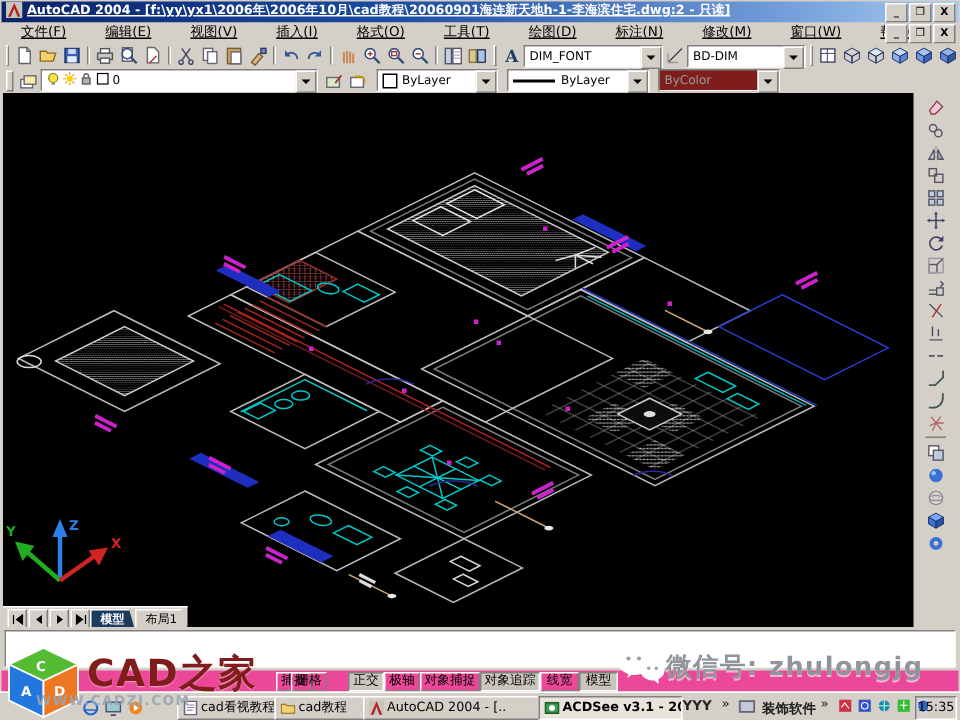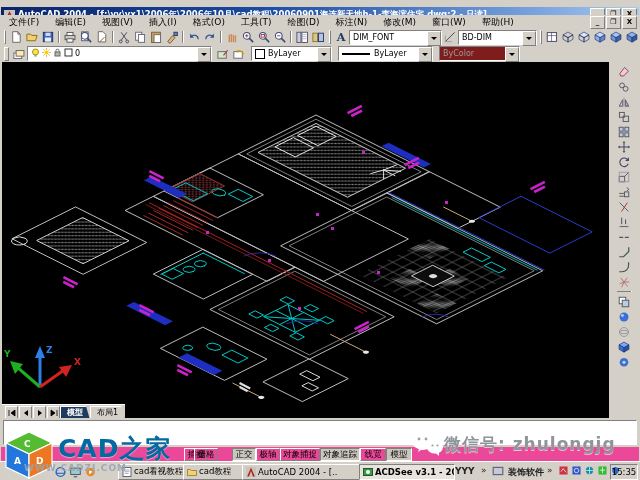--- a/index.html
+++ b/index.html
@@ -6,9 +6,9 @@
   .app{position:relative;width:640px;height:480px;background:#d4d0c8;overflow:hidden;
        font-family:"DejaVu Sans","Liberation Sans",sans-serif;-webkit-font-smoothing:none;}
   
-  .titlebar{position:absolute;left:1px;top:7px;width:638px;height:14px;
+  .titlebar{position:absolute;left:1px;top:1px;width:638px;height:14px;
     background:linear-gradient(90deg,#0a246a 0%,#1a4aa0 40%,#6f9ad8 80%,#a6caf0 100%);
-    display:flex;align-items:flex-end;color:#fff;font-size:8.5px;font-weight:bold;white-space:nowrap;}
+    display:flex;align-items:flex-start;color:#fff;font-size:8.5px;font-weight:bold;white-space:nowrap;text-decoration:underline;}
   .titlebar .appicon{width:11px;height:11px;margin:0 3px;flex:0 0 auto;}
   .title-text{overflow:hidden;text-overflow:clip;letter-spacing:0;}
   .winbtns{position:absolute;right:2px;top:1px;display:flex;gap:1px;}

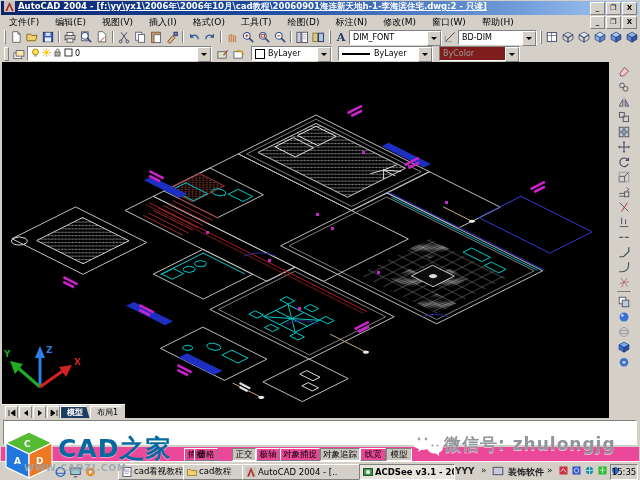--- a/index.html
+++ b/index.html
@@ -17,7 +17,7 @@
   
   .menubar{position:absolute;left:1px;top:15px;width:638px;height:14px;background:#d4d0c8;
     display:flex;align-items:center;font-size:9px;color:#000;}
-  .menu-item{padding:0 8px;height:12px;line-height:12px;}
+  .menu-item{padding:0 13px;height:12px;line-height:12px;text-decoration:underline;}
   .docbtns{position:absolute;right:2px;top:1px;display:flex;gap:1px;}
   
   .tbrow{position:absolute;left:1px;width:638px;background:#d4d0c8;display:flex;align-items:center;}

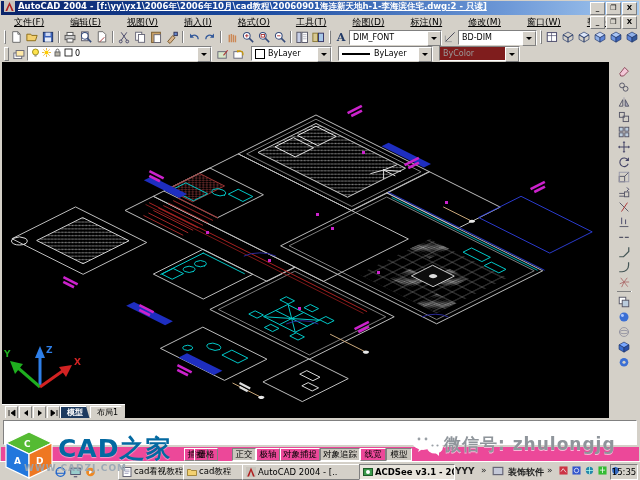--- a/index.html
+++ b/index.html
@@ -83,7 +83,7 @@
   
   .wm-cube{position:absolute;left:2px;top:430px;width:54px;height:50px;z-index:30;}
   .wm-brand{position:absolute;left:58px;top:432px;z-index:30;font-size:25px;font-weight:bold;
-     color:#0369a1;letter-spacing:1px;text-shadow:0 1px 1px rgba(255,255,255,.5);}
+     color:#7f1d1d;letter-spacing:1px;text-shadow:0 1px 1px rgba(255,255,255,.5);}
   .wm-url{position:absolute;left:24px;top:463px;z-index:31;font-size:9px;font-weight:bold;
      color:rgba(150,165,180,.9);letter-spacing:1px;text-align:right;}
   .wechat{position:absolute;left:410px;top:430px;z-index:30;display:flex;align-items:center;}

